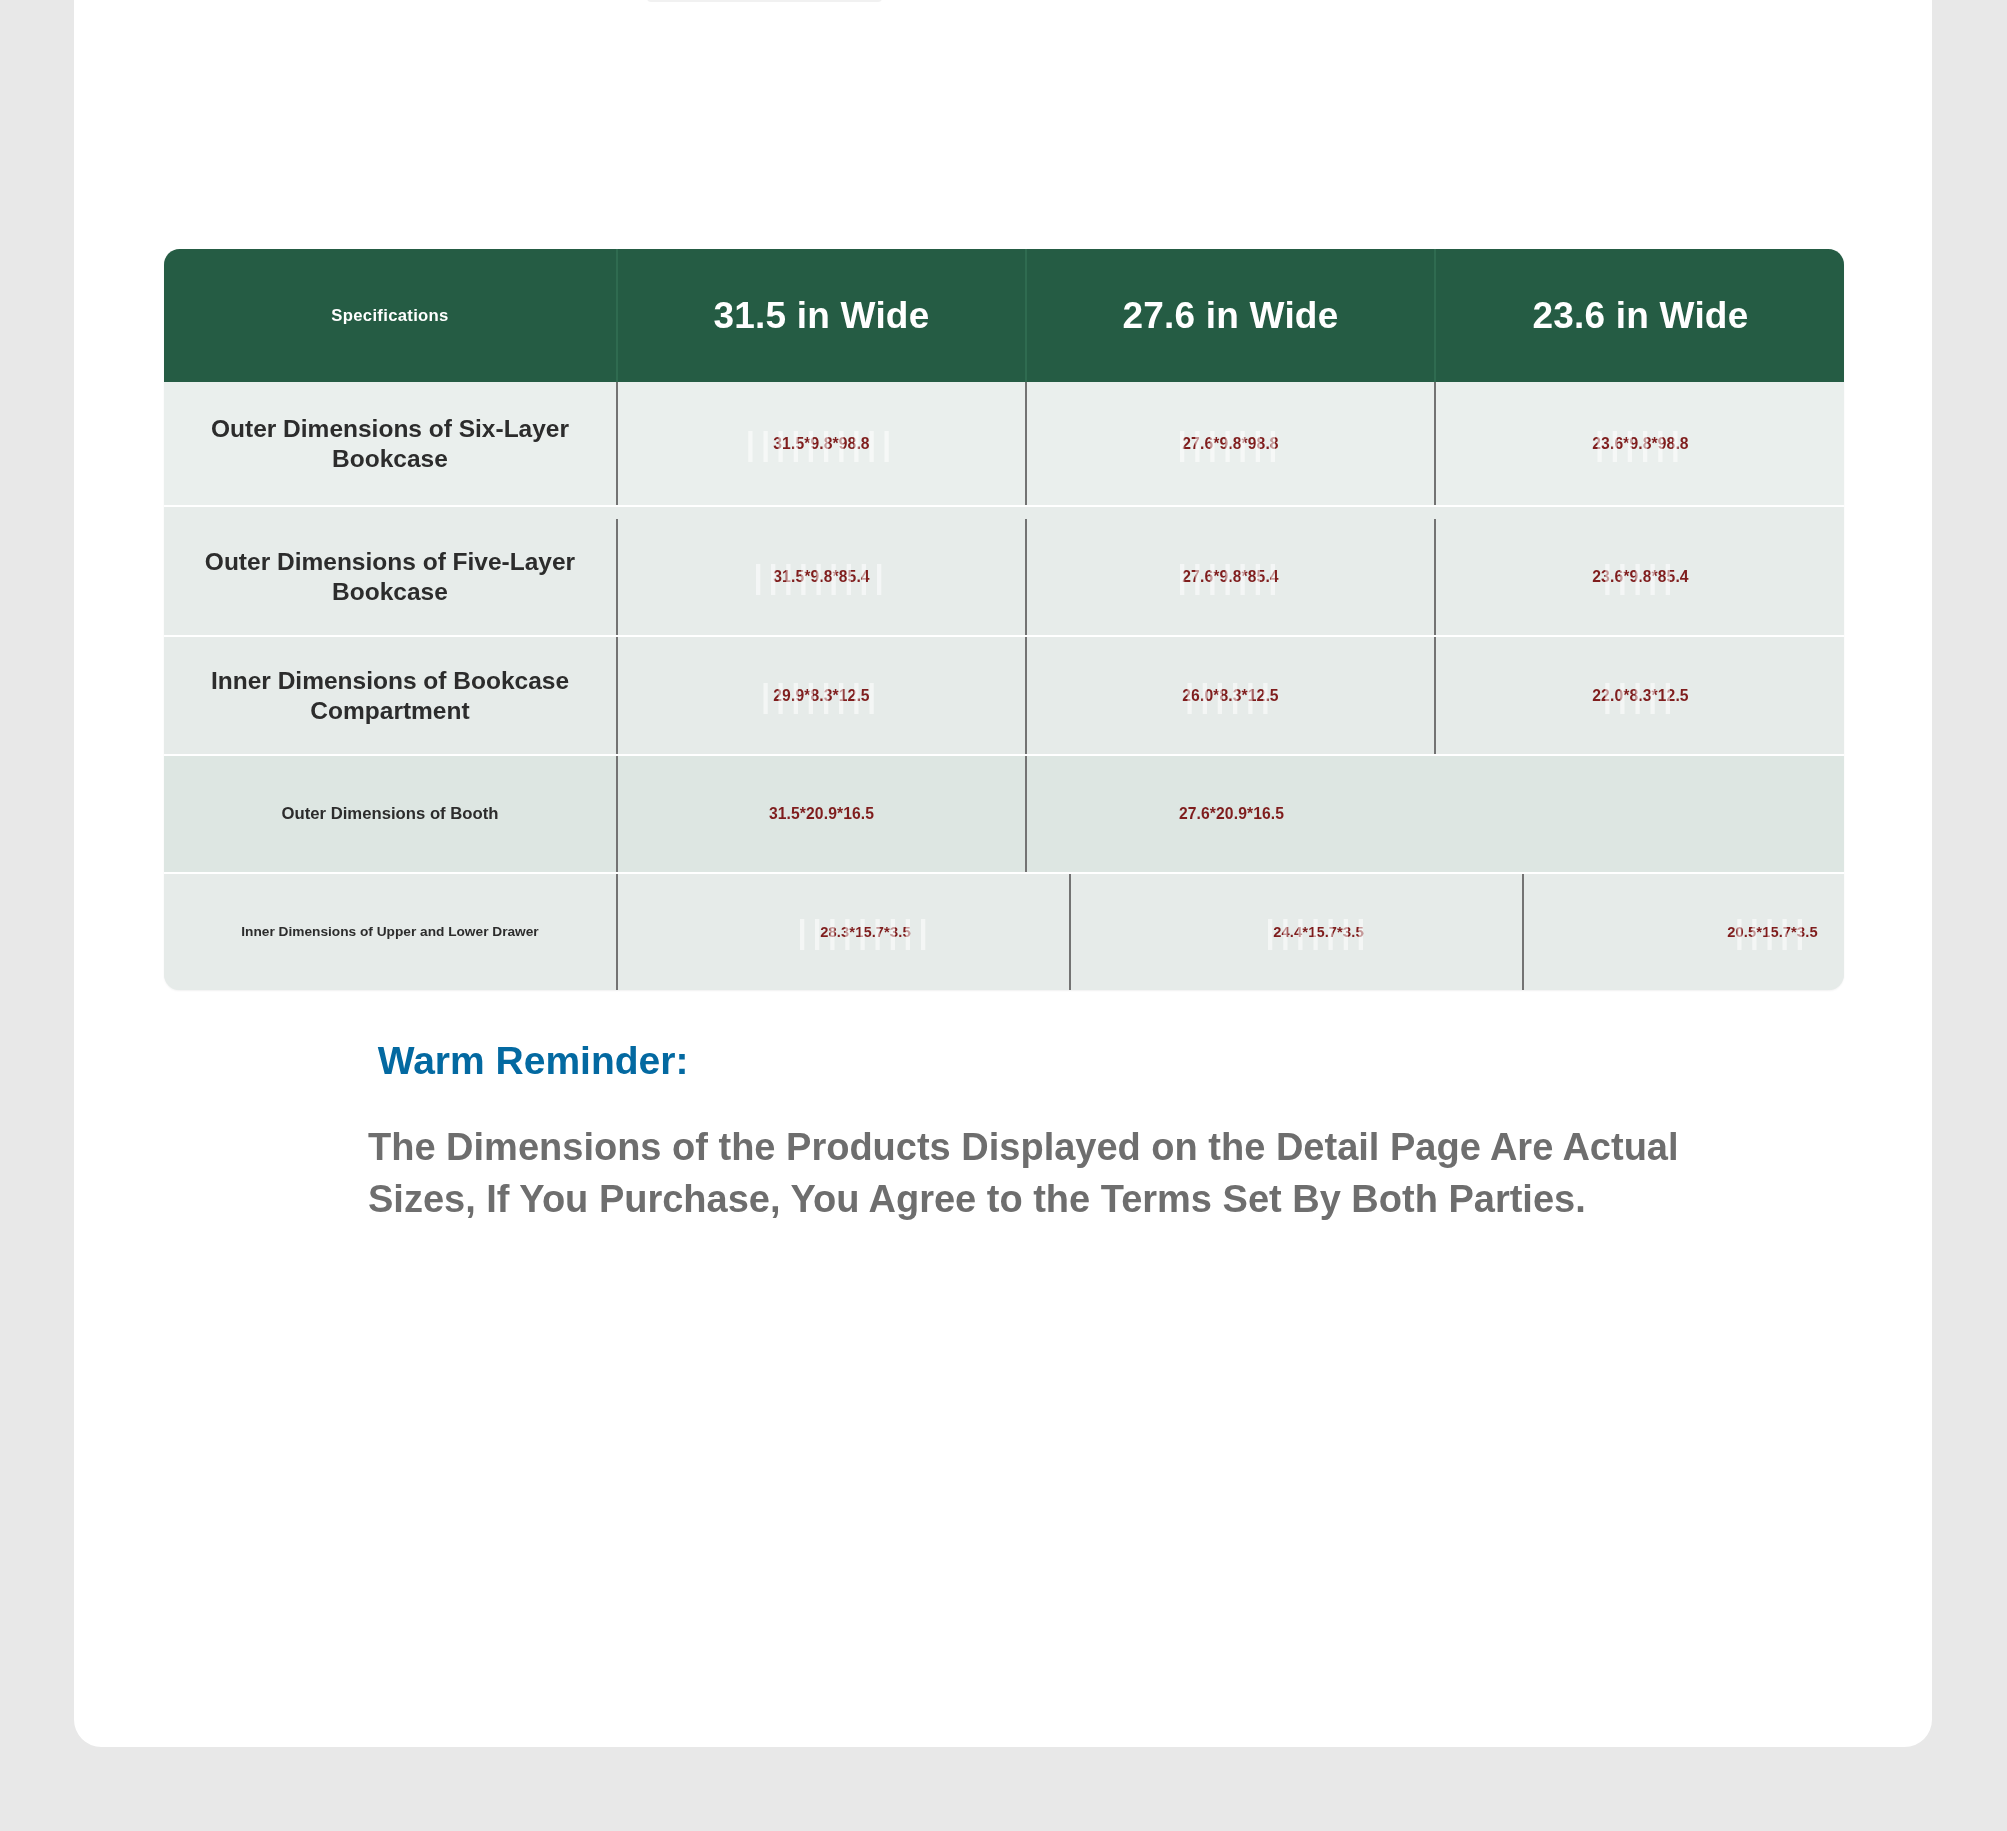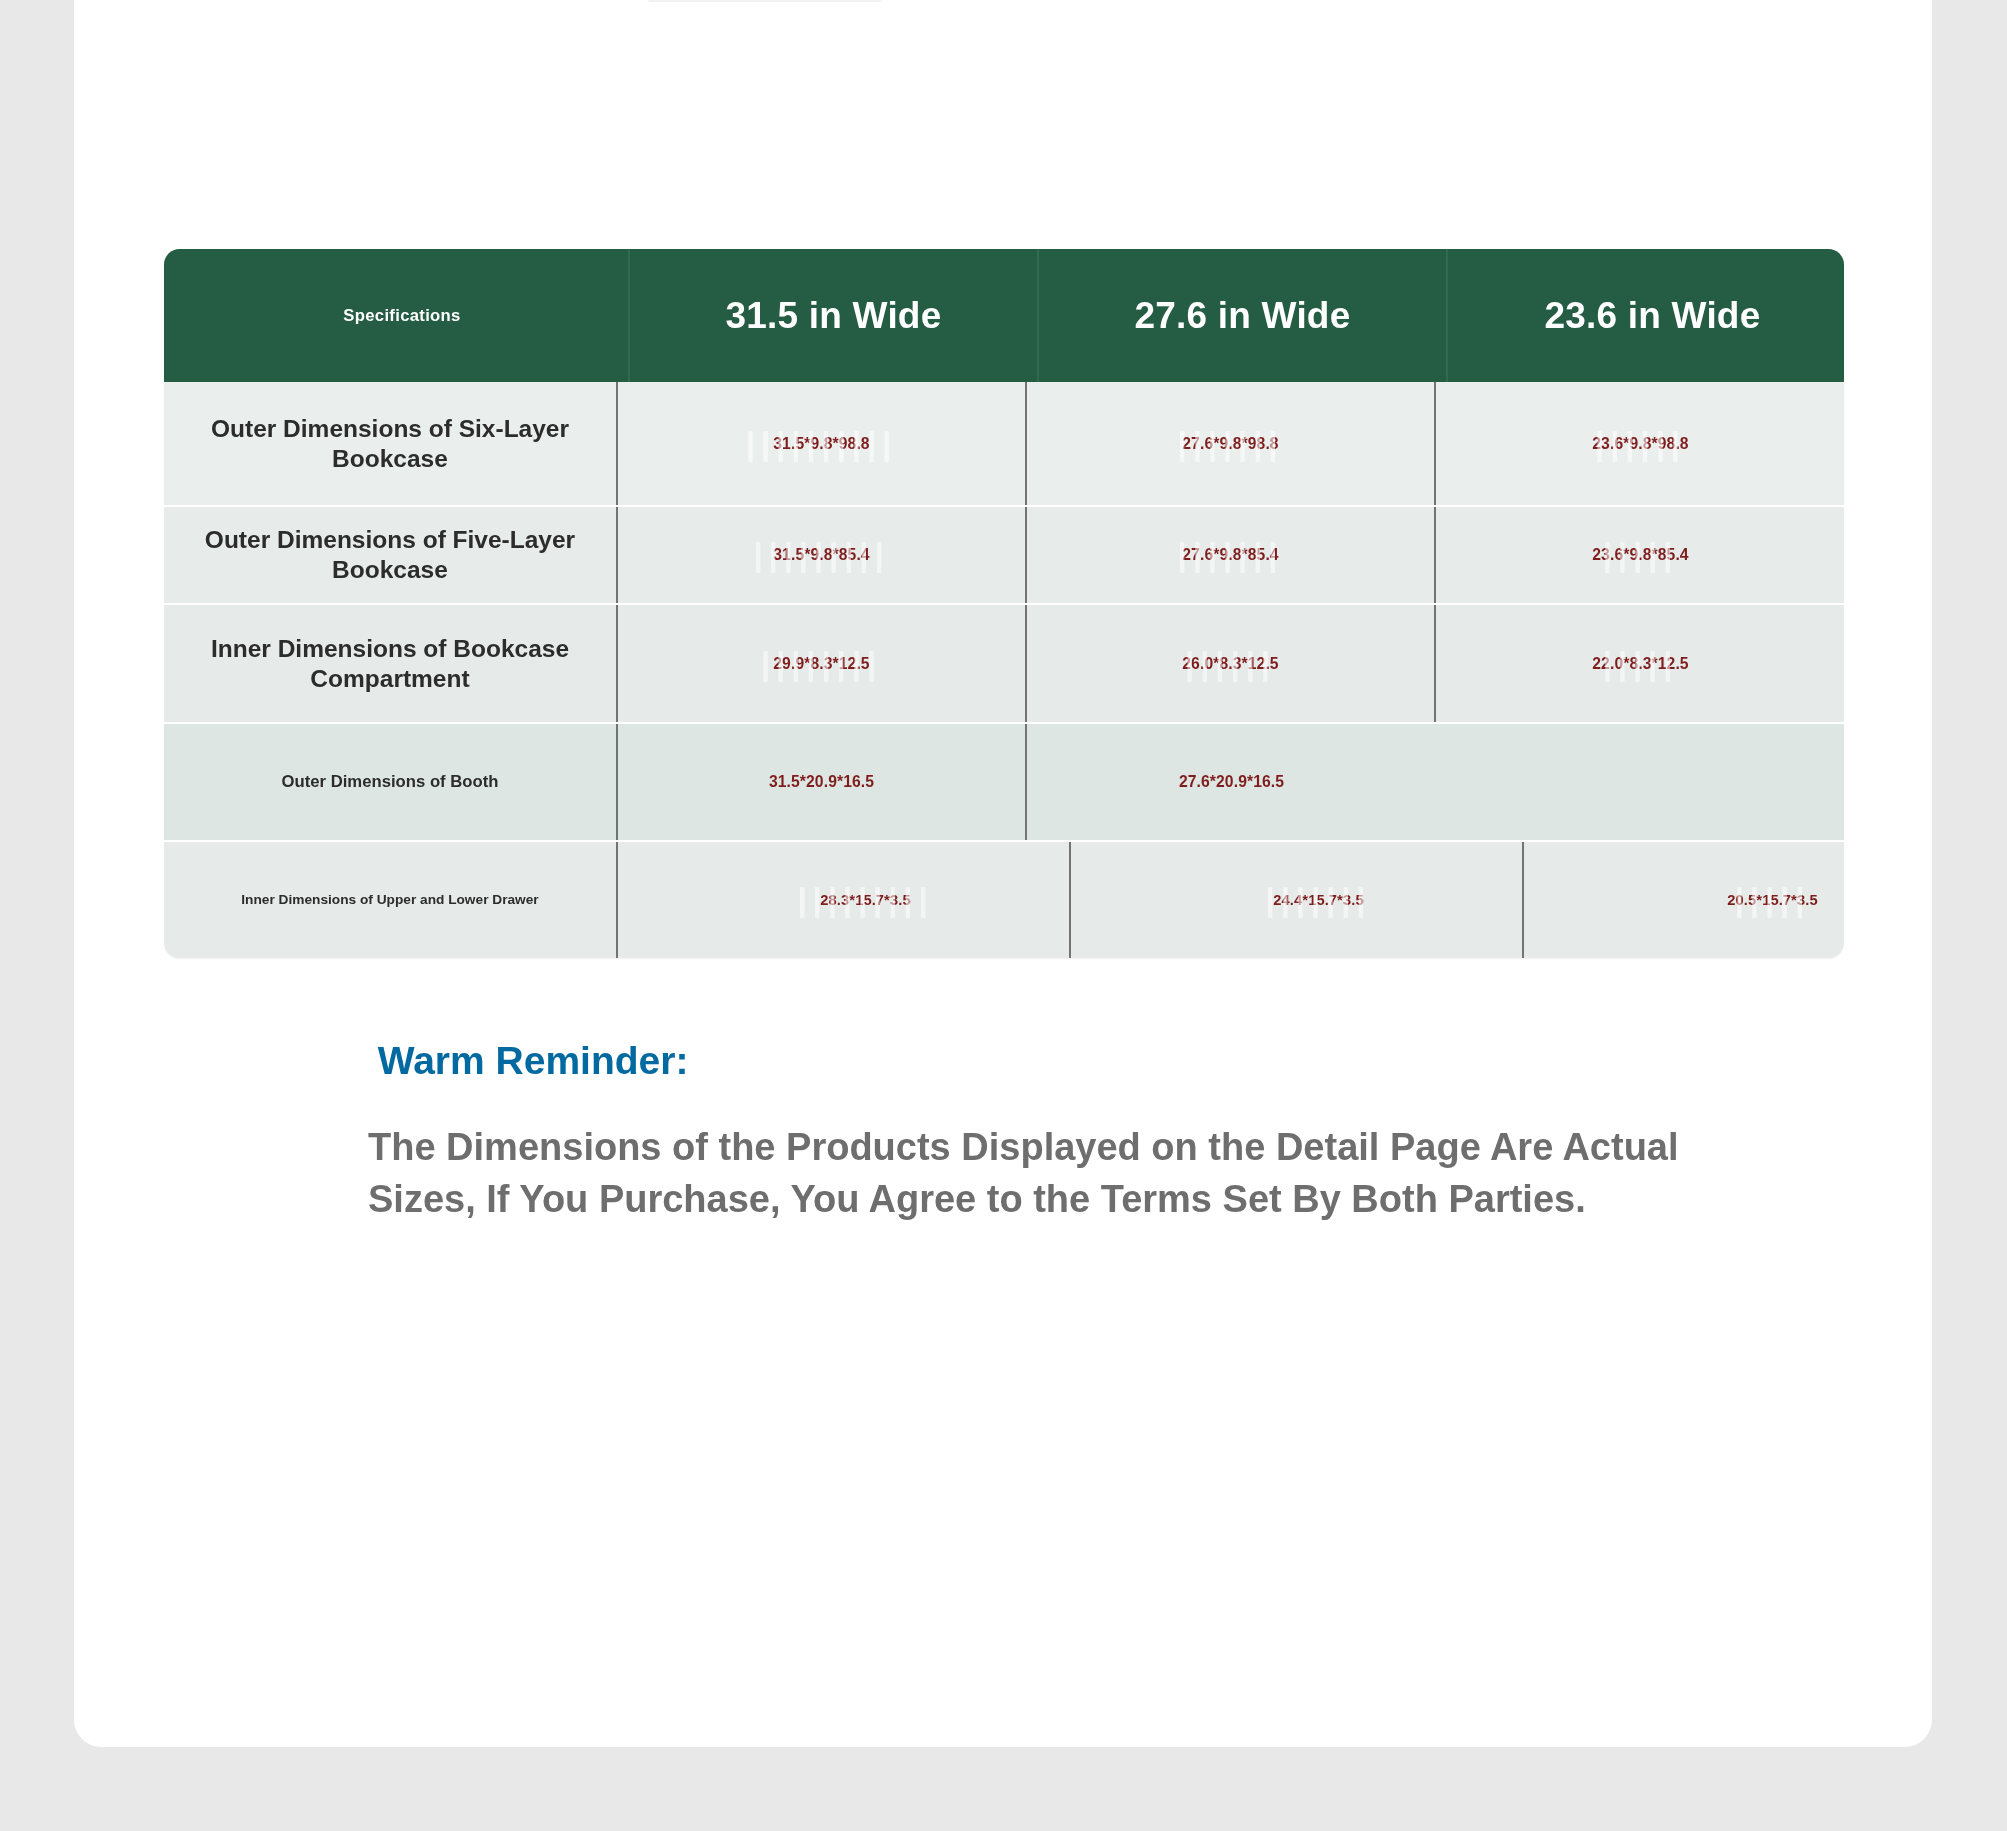--- a/index.html
+++ b/index.html
@@ -55,7 +55,6 @@
   }
   .t-head {
     background: #255c44;
-    padding-left: 12px;
   }
   .t-cell {
     box-sizing: border-box;

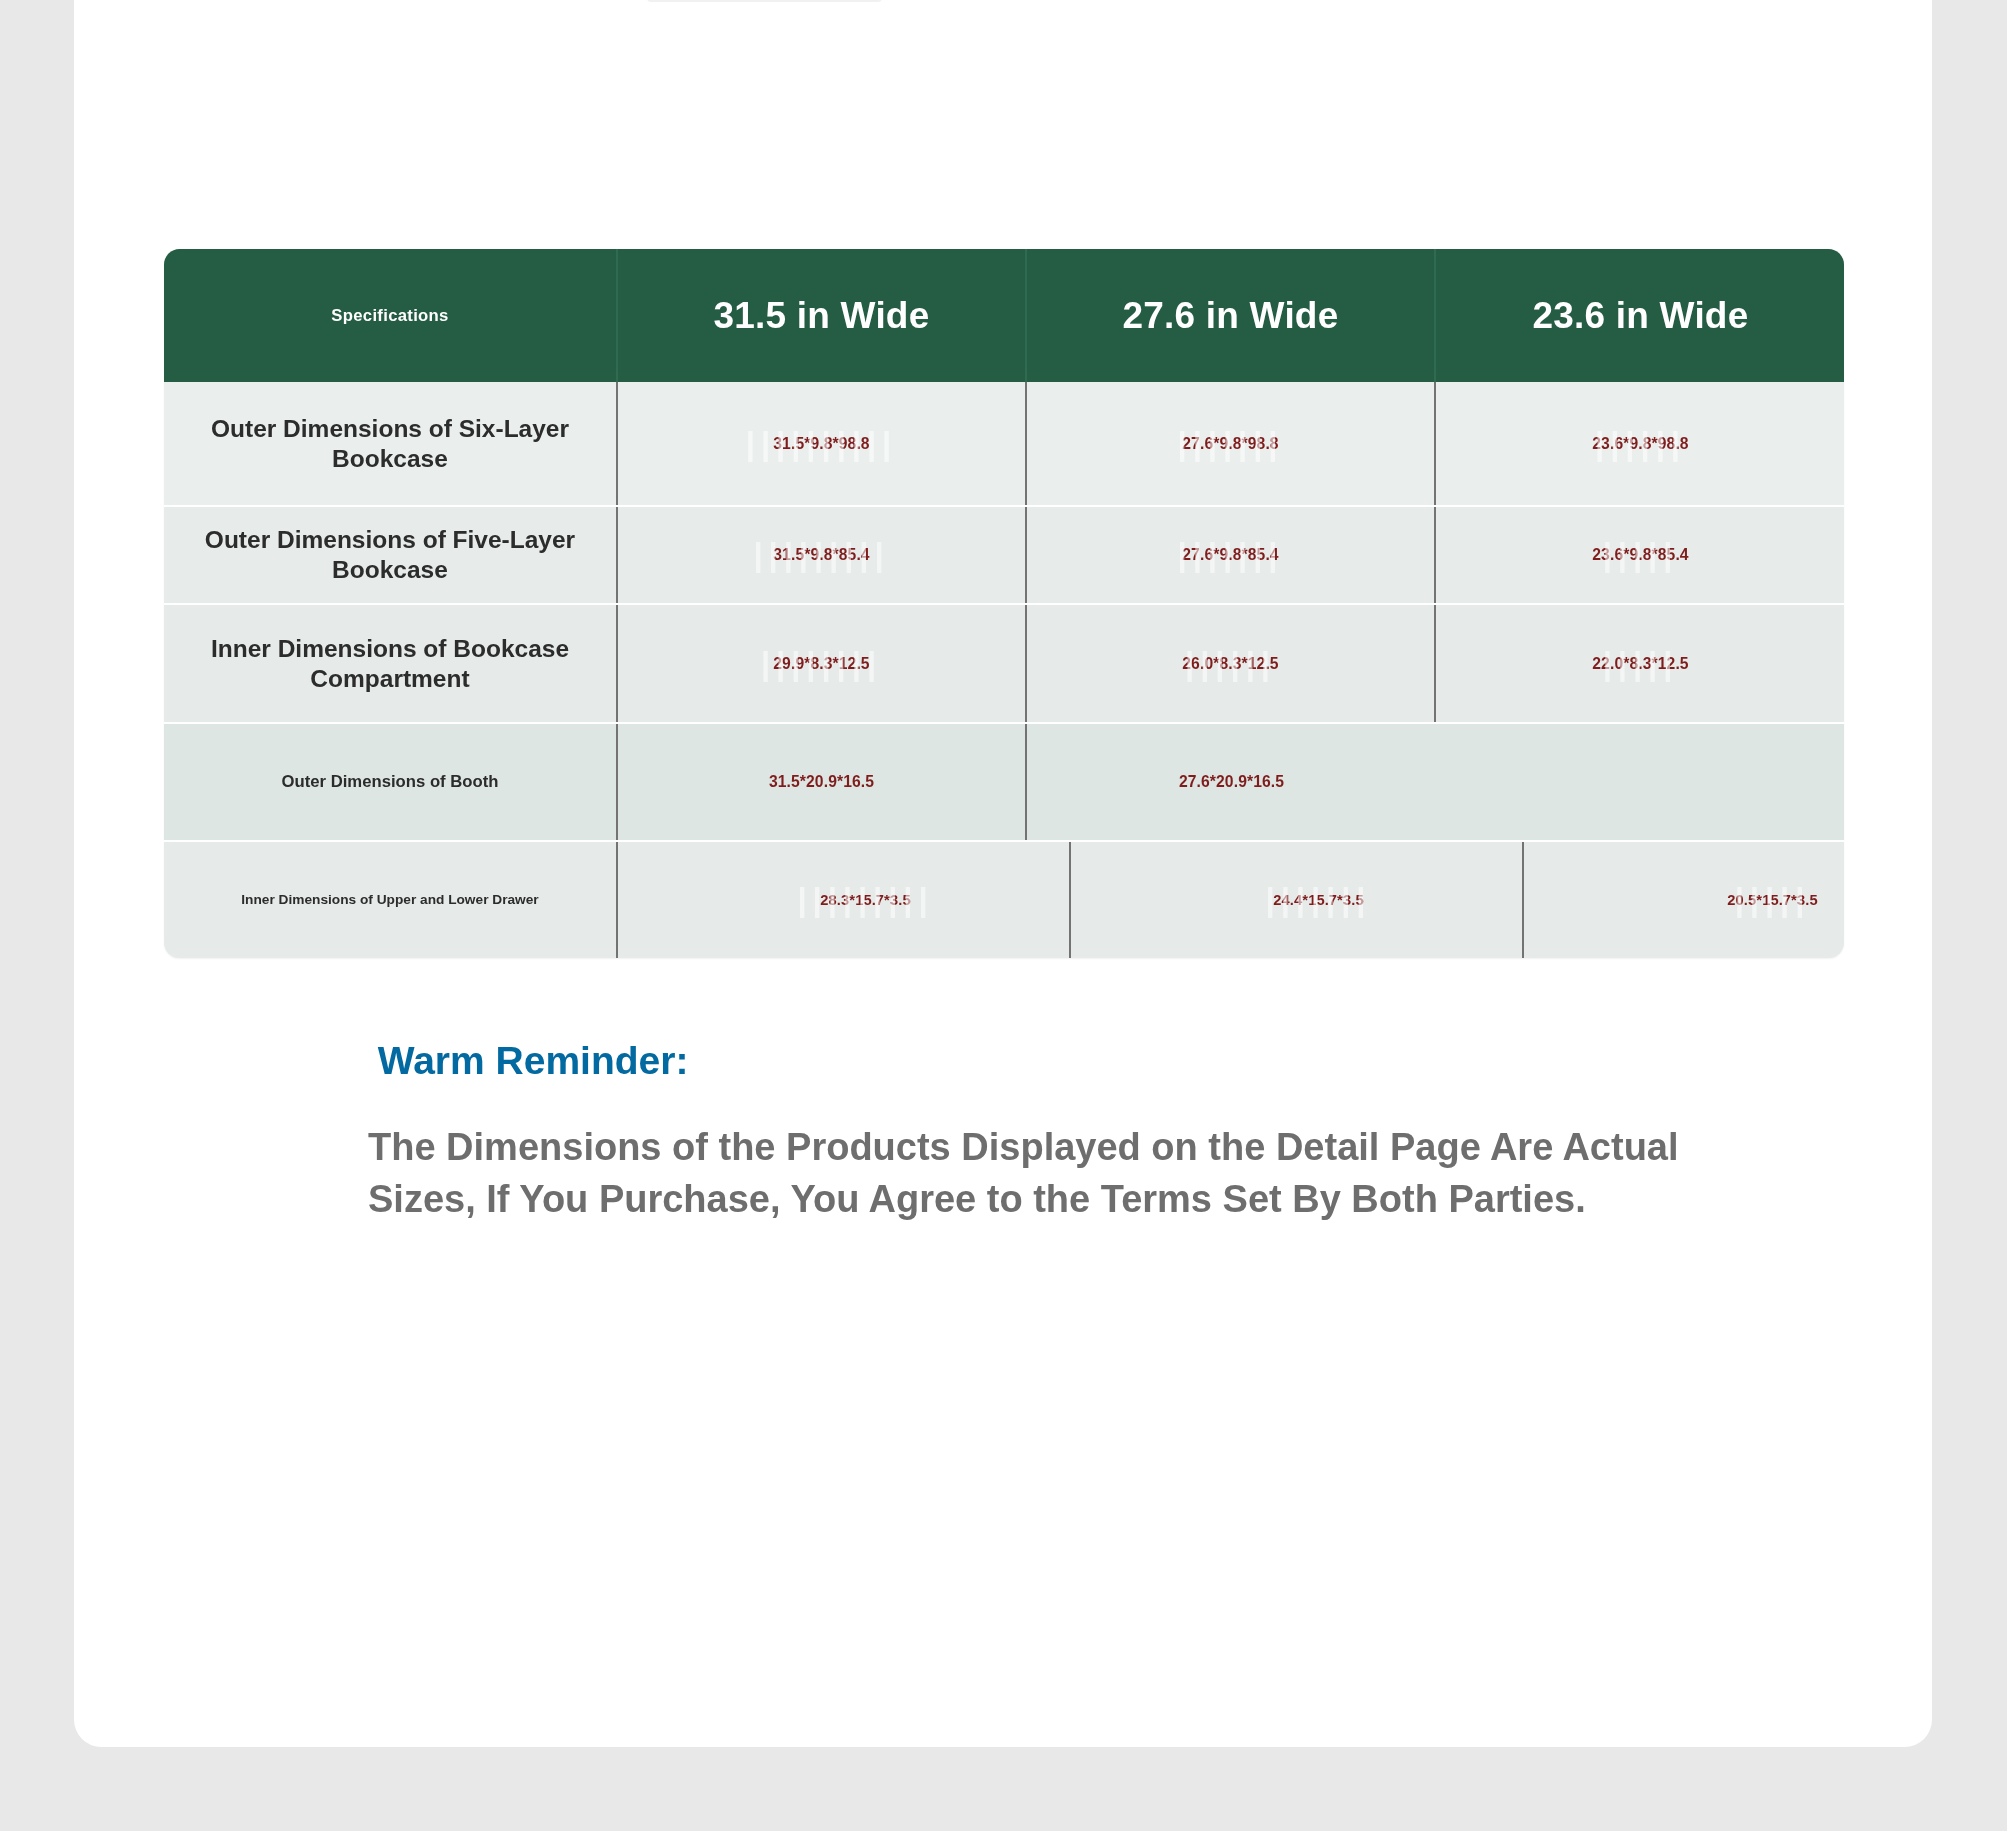--- a/index.html
+++ b/index.html
@@ -100,7 +100,7 @@
   .row-5 { background: #e6ebe9; gap: 44px; }
 
   .row-1 .t-cell { height: 123px; }
-  .row-2 .t-cell { height: 96px; }
+  .row-2 .t-cell { height: 116px; margin-top: 12px; }
   .row-3 .t-cell { height: 117px; }
   .row-4 .t-cell { height: 116px; }
   .row-5 .t-cell { height: 116px; }

